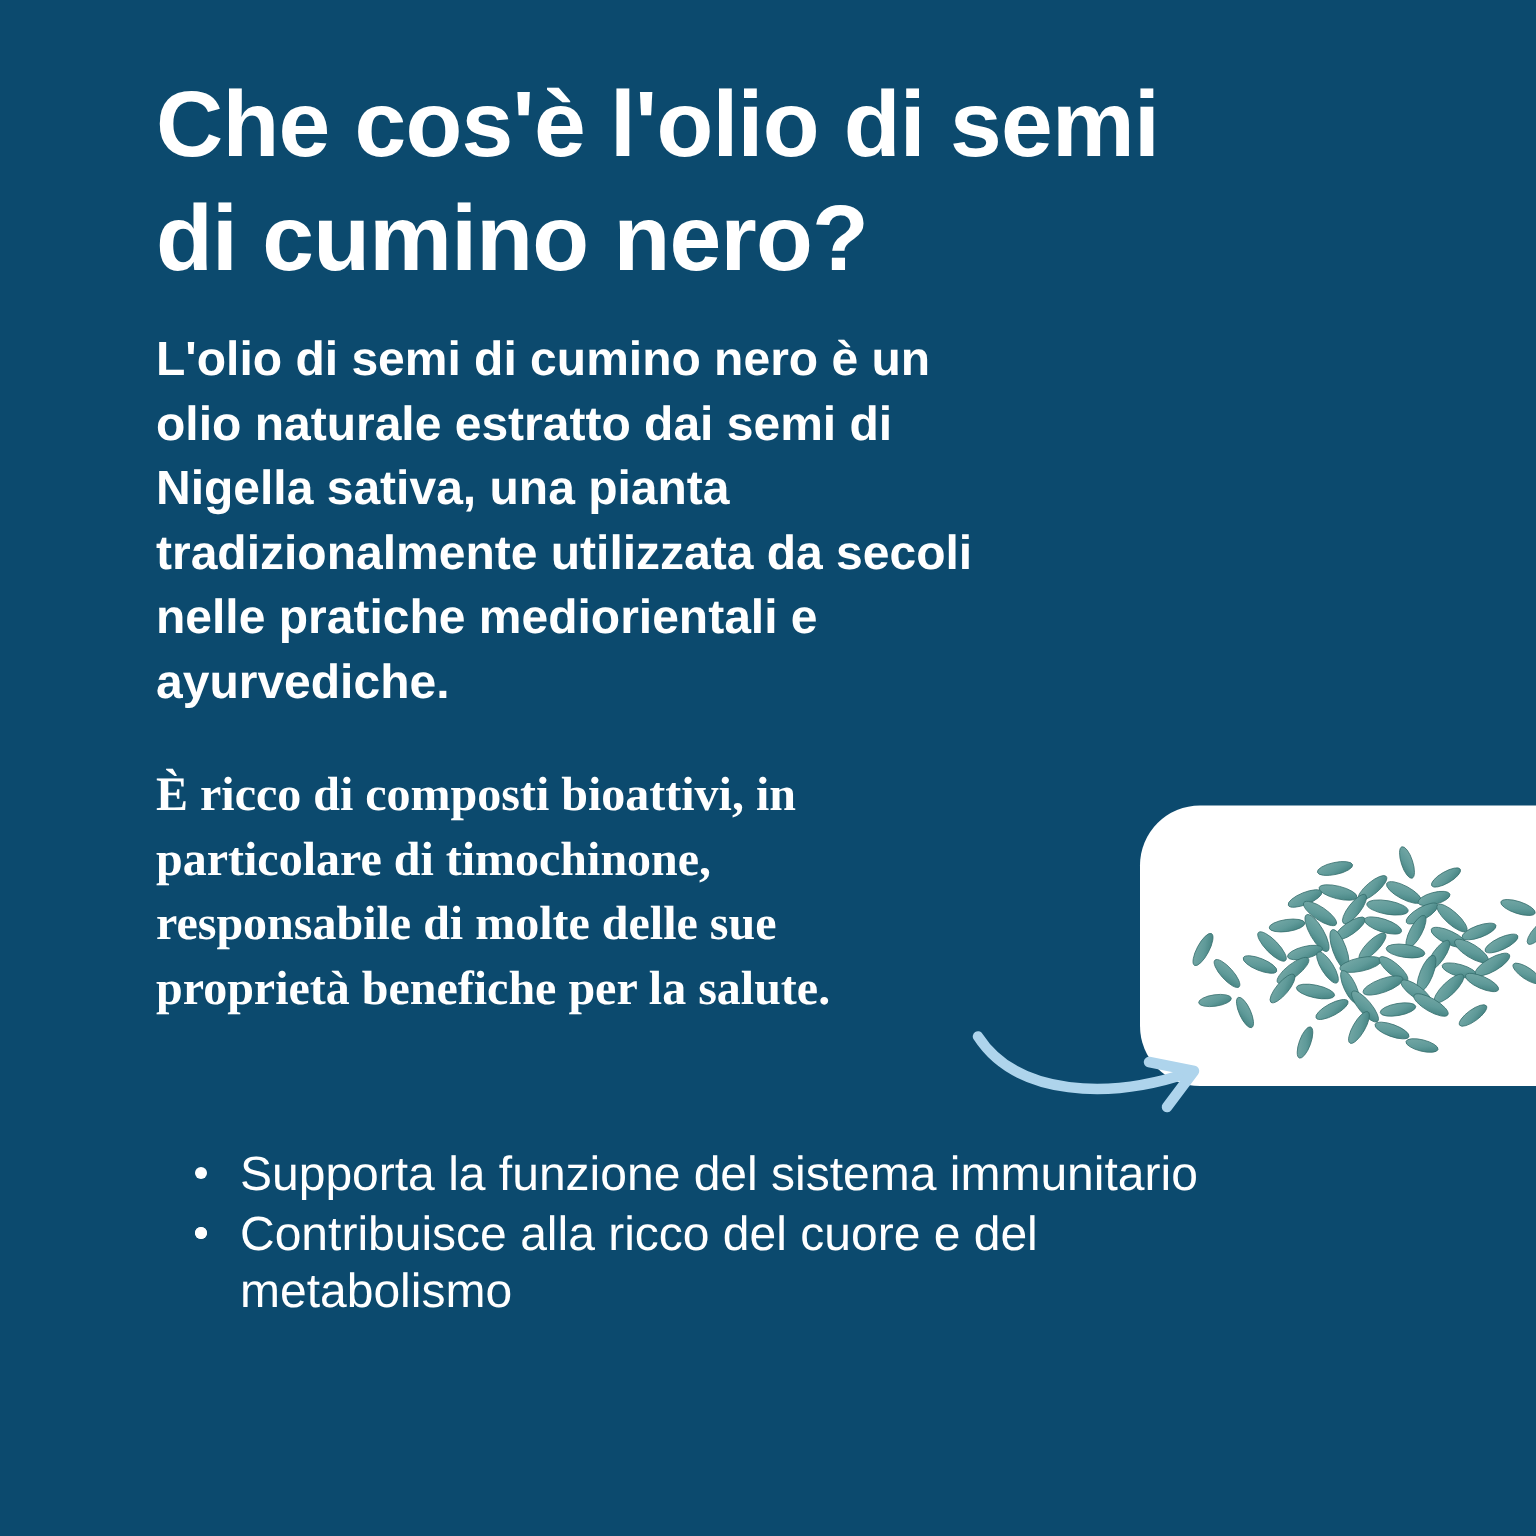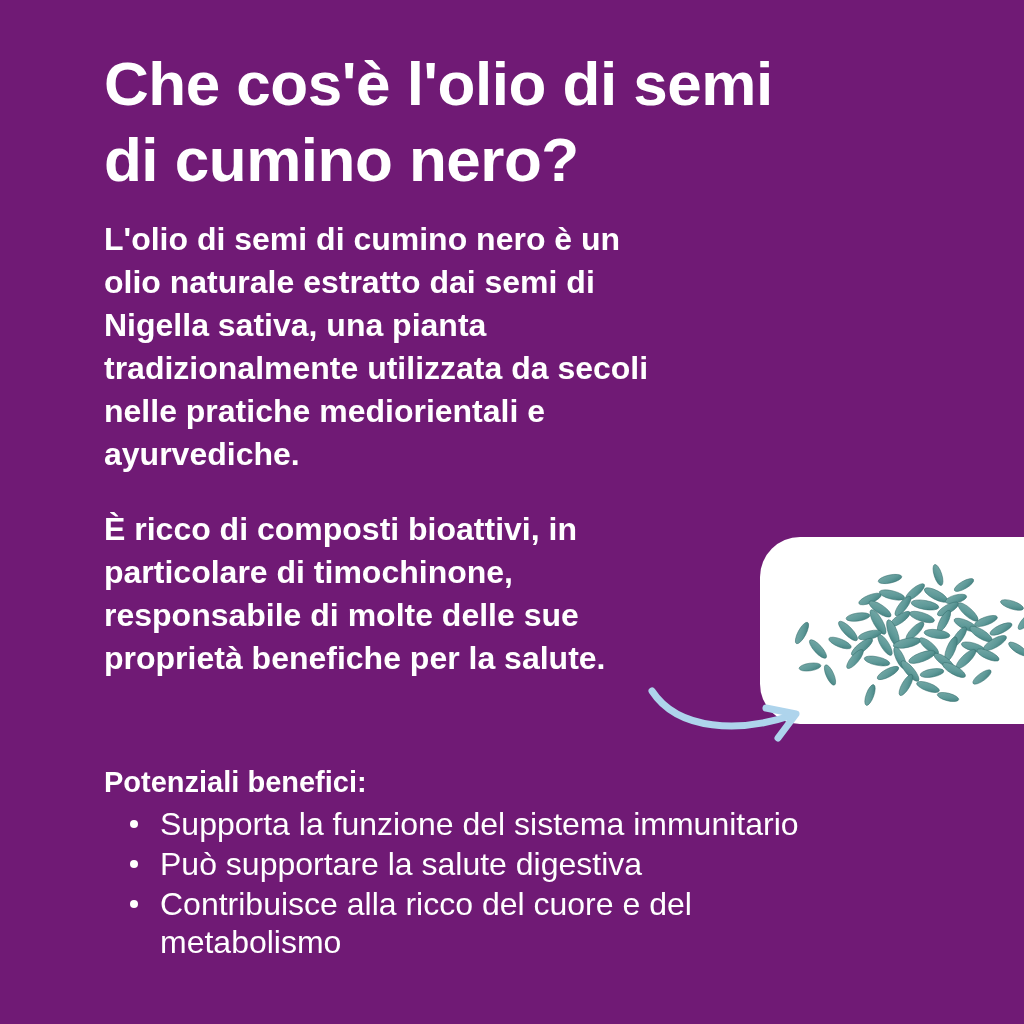--- a/index.html
+++ b/index.html
@@ -19,7 +19,7 @@
     position: relative;
     width: 1024px;
     height: 1024px;
-    background: #701a75;
+    background: #0c4a6e;
     overflow: hidden;
   }
 

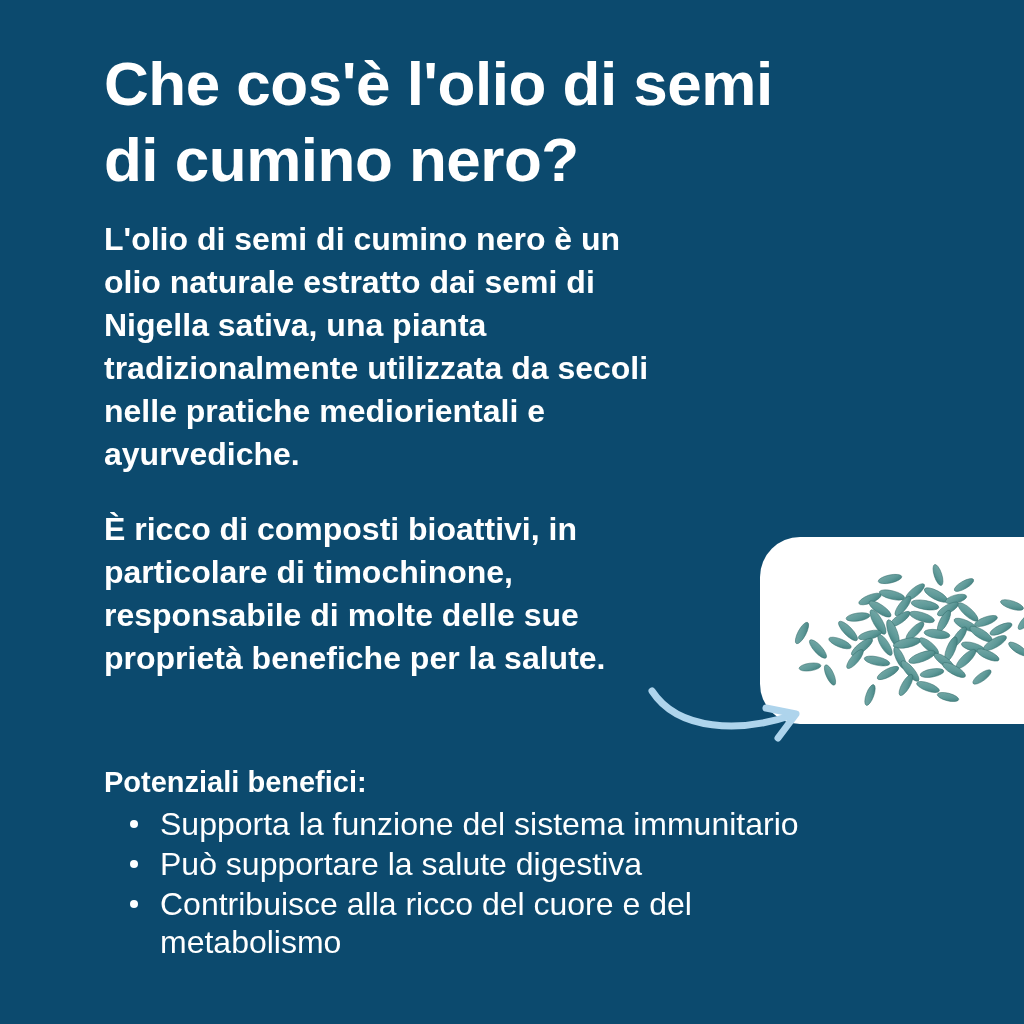--- a/index.html
+++ b/index.html
@@ -53,7 +53,7 @@
     white-space: pre-line;
   }
   .para-1 { top: 218px; }
-  .para-2 { top: 508px; }
+  .para-2 { top: 508px; font-family: Liberation Serif, serif; }
 
   
   .benefits {

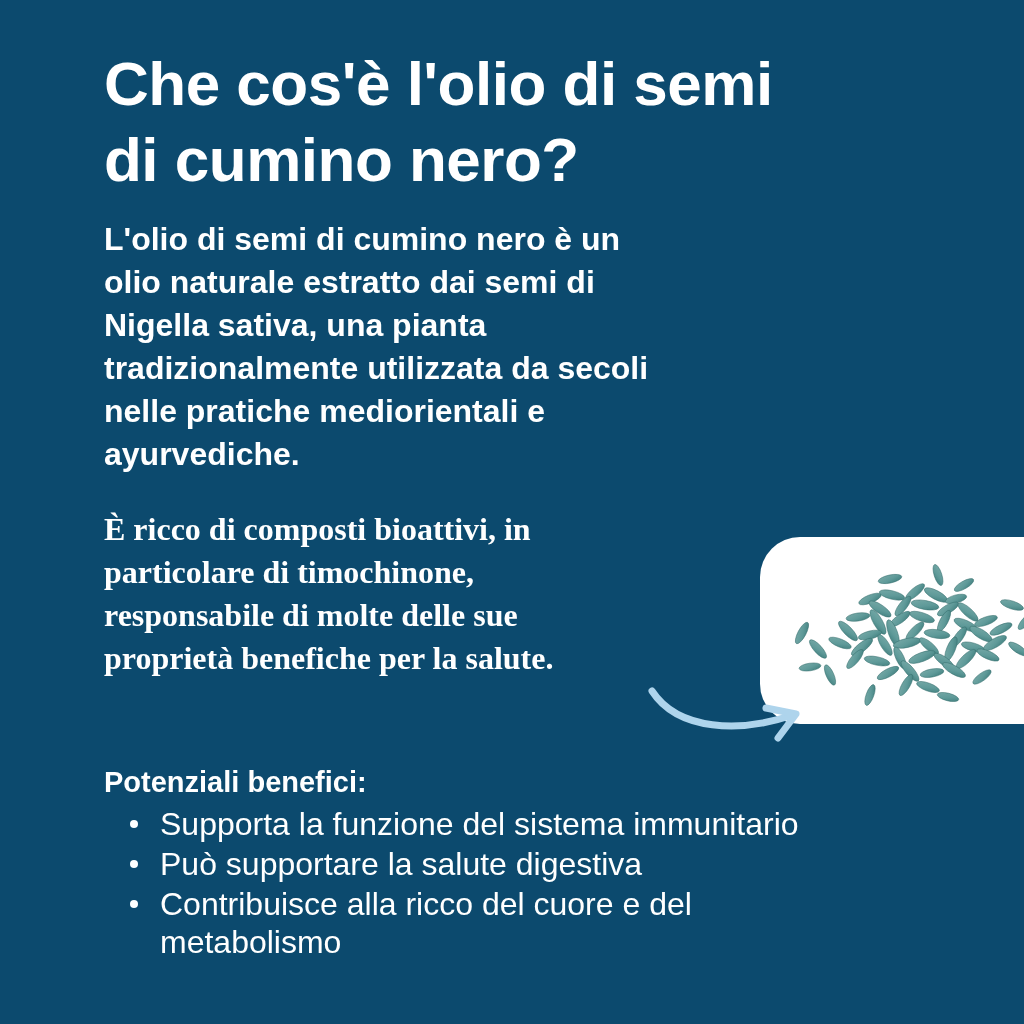--- a/index.html
+++ b/index.html
@@ -149,7 +149,6 @@
   </div>
 
   <div class="benefits">
-    <p class="benefits-heading">Potenziali benefici:</p>
     <ul class="benefits-list">
       <li class="benefit-item">
         <span class="bullet"></span>

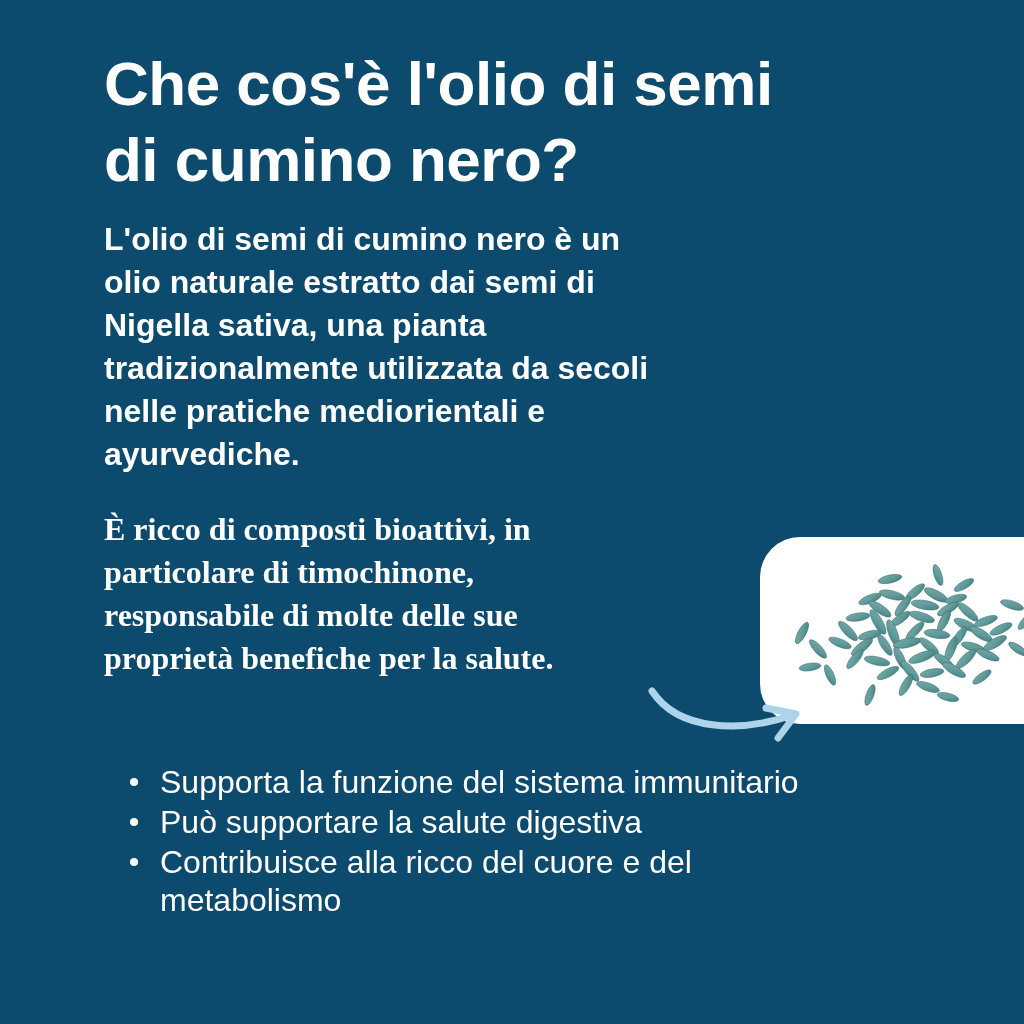--- a/index.html
+++ b/index.html
@@ -156,7 +156,6 @@
       </li>
       <li class="benefit-item">
         <span class="bullet"></span>
-        <span>Può supportare la salute digestiva</span>
       </li>
       <li class="benefit-item">
         <span class="bullet"></span>

